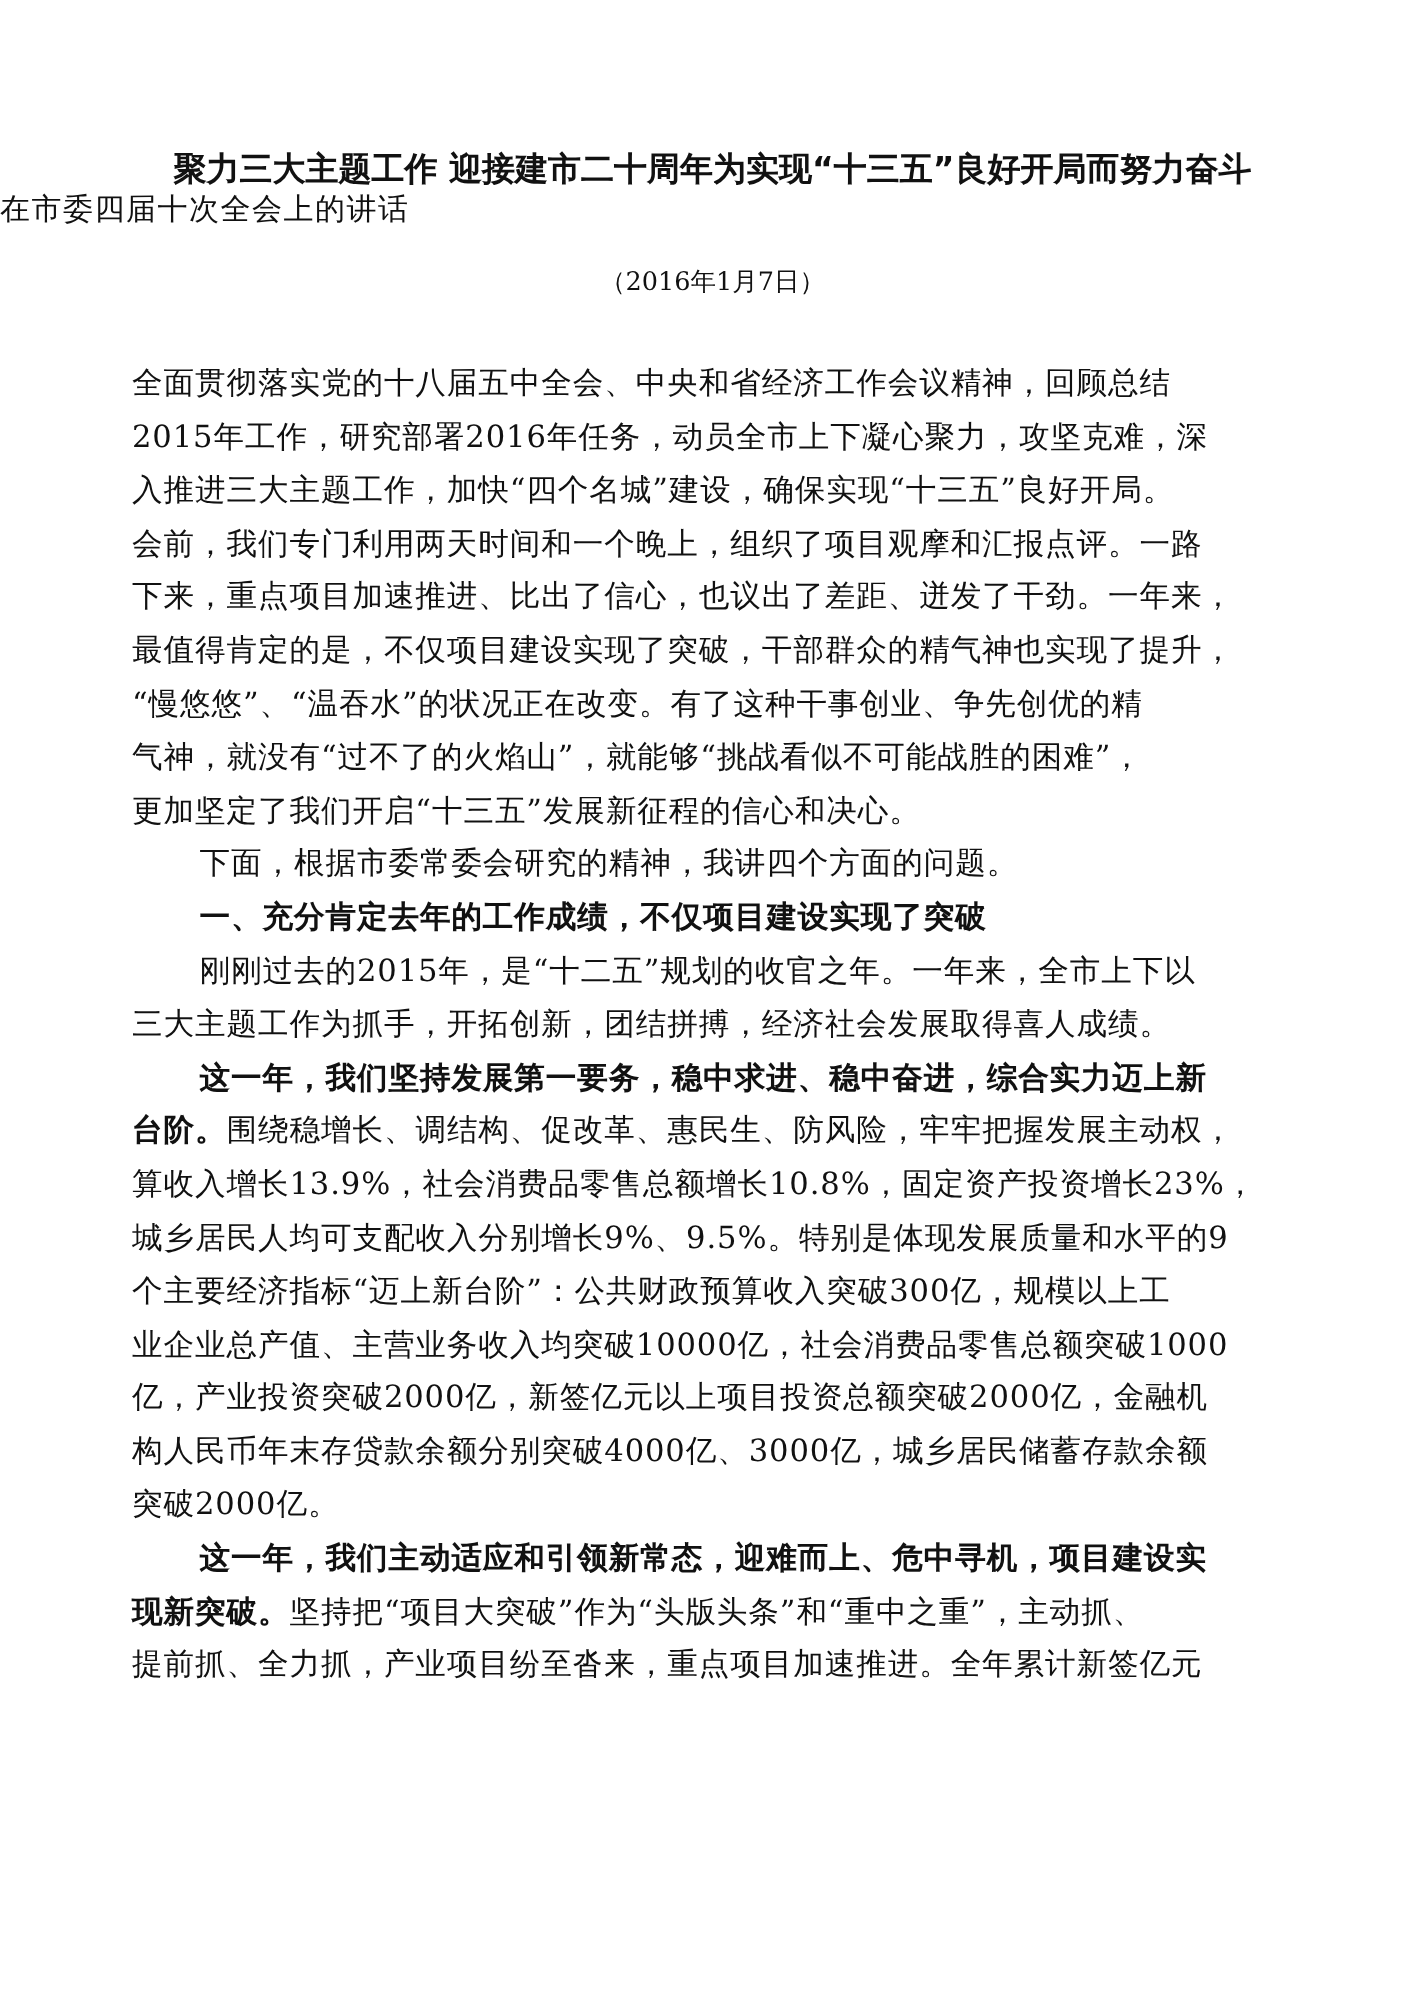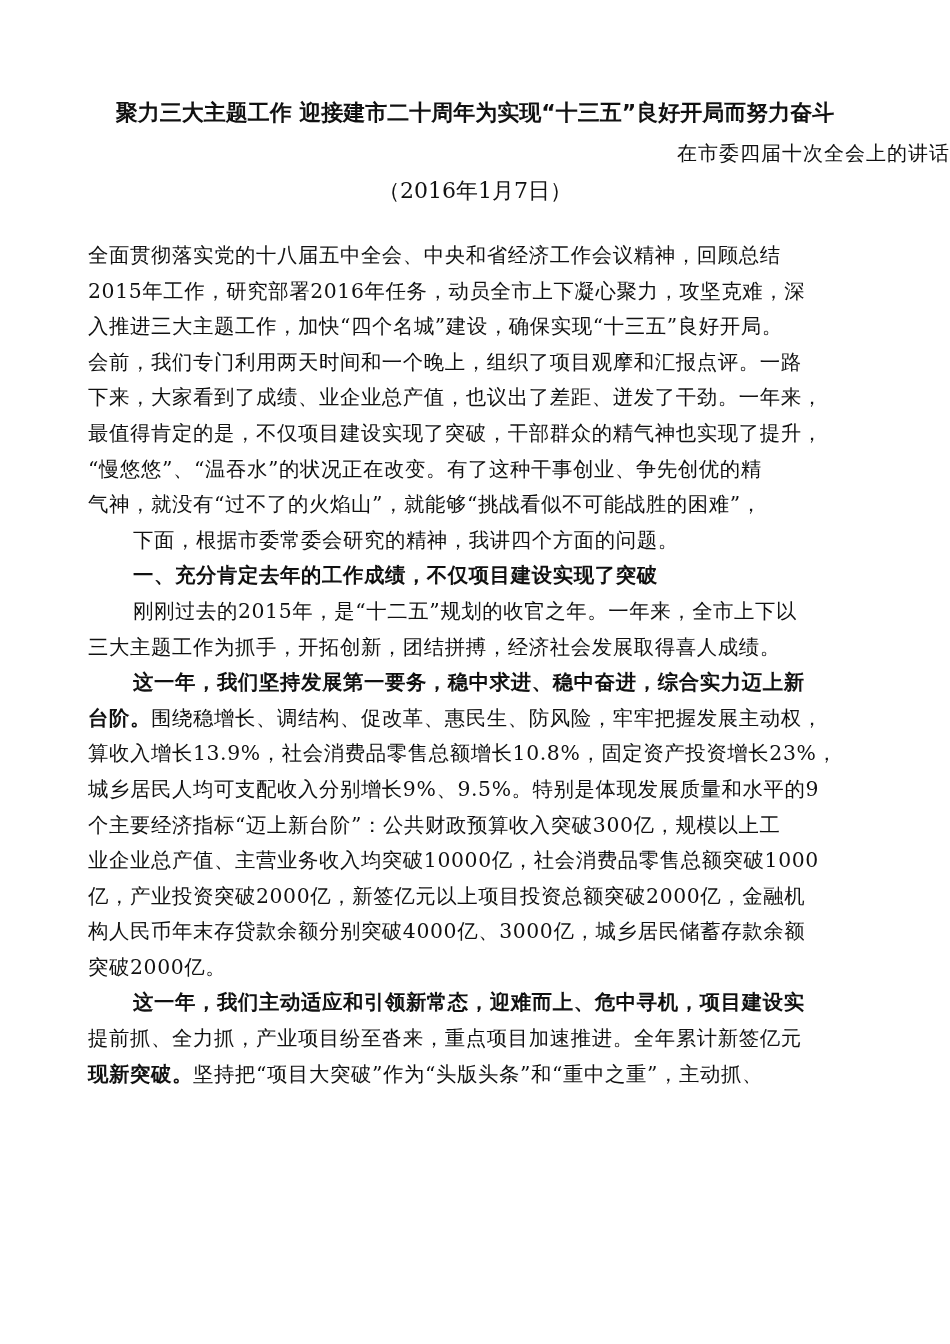--- a/index.html
+++ b/index.html
@@ -35,10 +35,10 @@
     }
     .subtitle {
       position: absolute;
-      top: 140px;
+      top: 126px;
       left: 0;
       width: 950px;
-      text-align: right;
+      text-align: left;
       font-size: 20px;
       letter-spacing: 1px;
       white-space: nowrap;

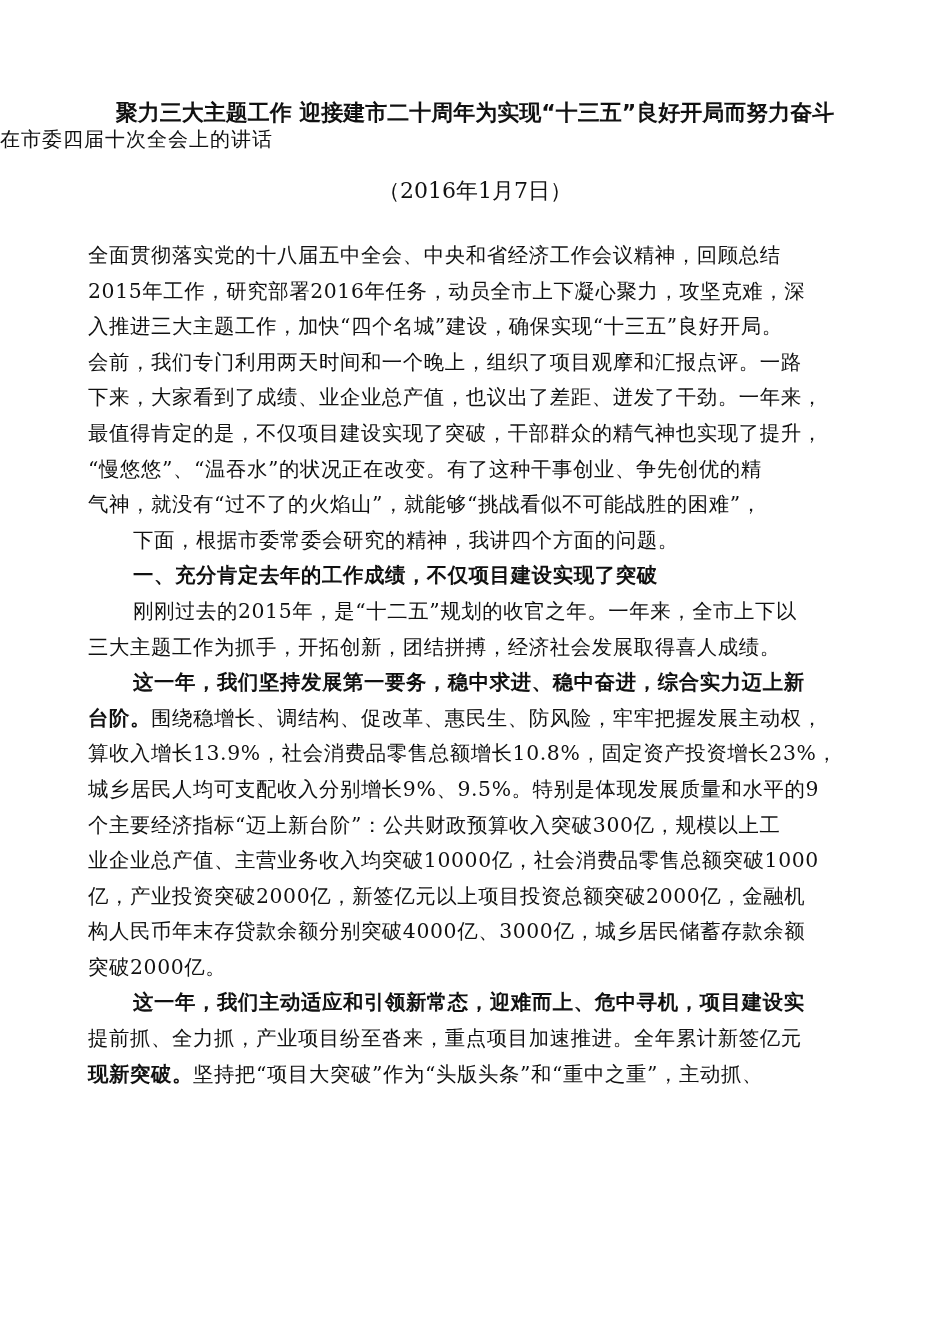--- a/index.html
+++ b/index.html
@@ -49,7 +49,7 @@
       left: 0;
       width: 950px;
       text-align: center;
-      font-size: 22px;
+      font-size: 17px;
       white-space: nowrap;
     }
     .body-text {

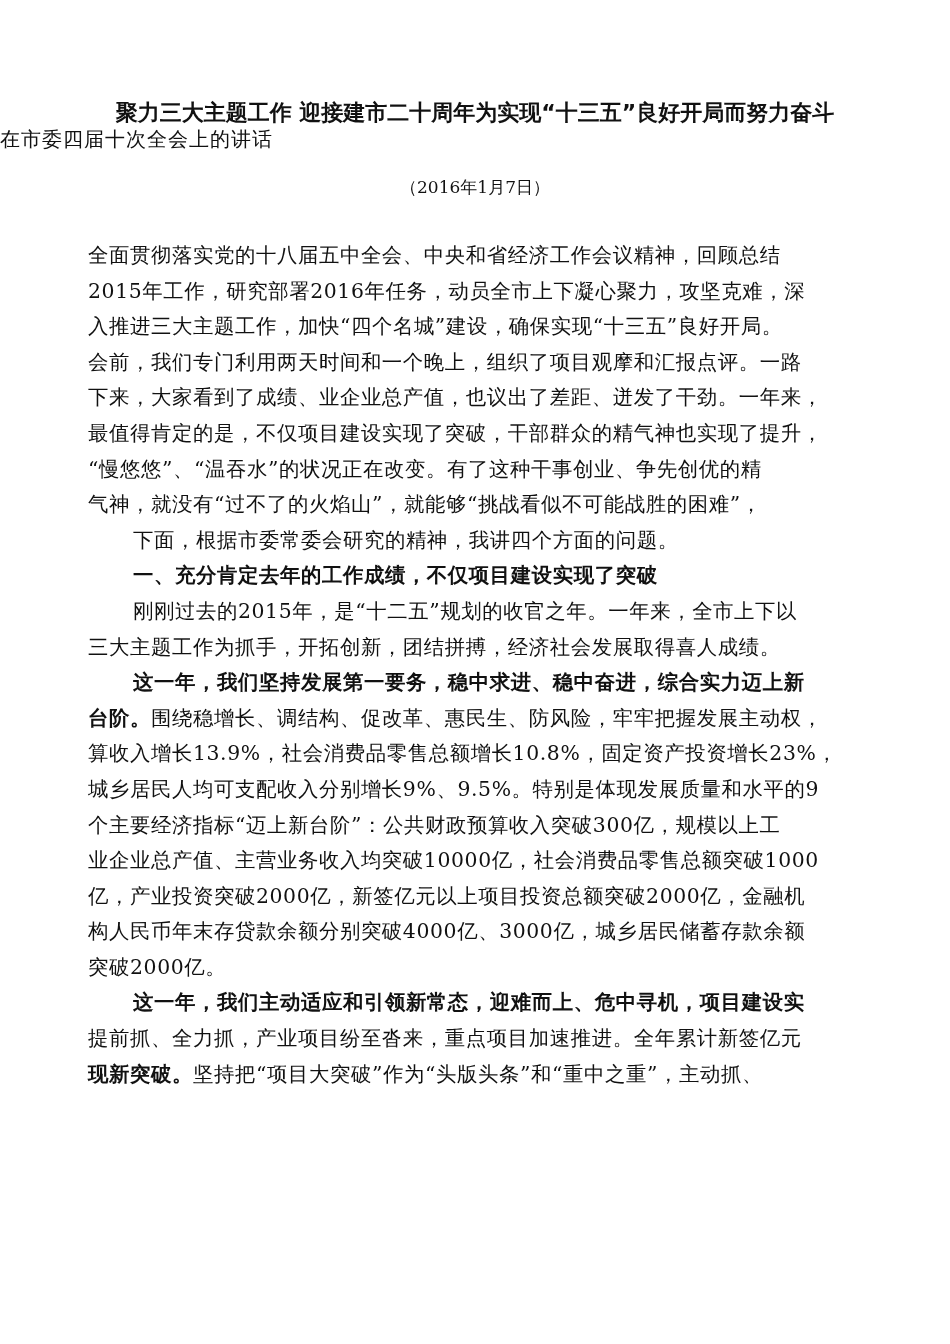--- a/index.html
+++ b/index.html
@@ -90,7 +90,7 @@
       <div class="line"><span>2015年工作，研究部署2016年任务，动员全市上下凝心聚力，攻坚克难，深</span></div>
       <div class="line"><span>入推进三大主题工作，加快“四个名城”建设，确保实现“十三五”良好开局。</span></div>
       <div class="line"><span>会前，我们专门利用两天时间和一个晚上，组织了项目观摩和汇报点评。一路</span></div>
-      <div class="line"><span>下来，大家看到了成绩、业企业总产值，也议出了差距、迸发了干劲。一年来，</span></div>
+      <div class="line"><span>下来，重点项目加速推进、比出了信心，也议出了差距、迸发了干劲。一年来，</span></div>
       <div class="line"><span>最值得肯定的是，不仅项目建设实现了突破，干部群众的精气神也实现了提升，</span></div>
       <div class="line"><span>“慢悠悠”、“温吞水”的状况正在改变。有了这种干事创业、争先创优的精</span></div>
       <div class="line"><span>气神，就没有“过不了的火焰山”，就能够“挑战看似不可能战胜的困难”，</span></div>

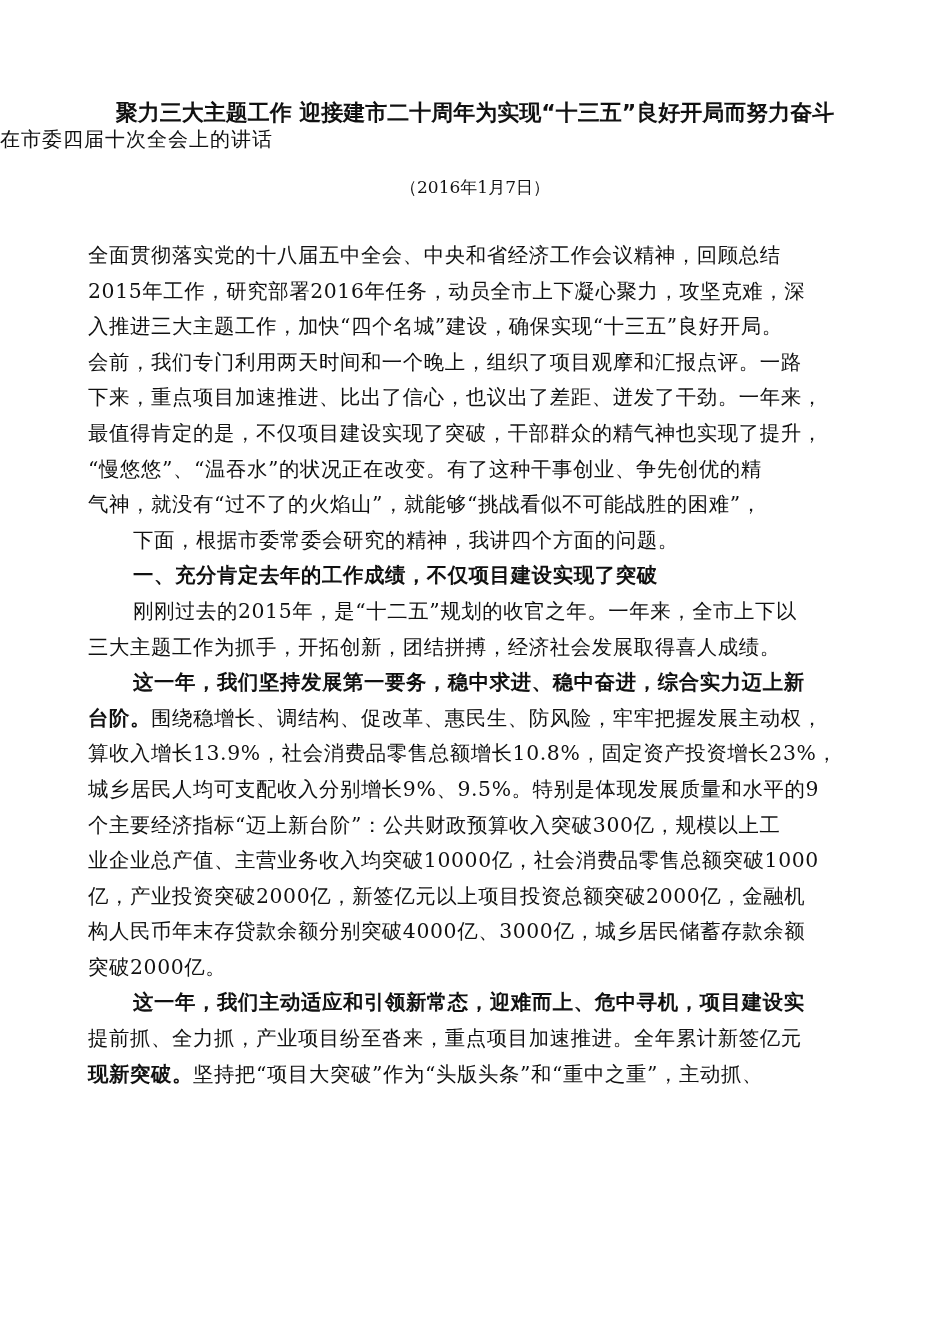--- a/index.html
+++ b/index.html
@@ -94,6 +94,7 @@
       <div class="line"><span>最值得肯定的是，不仅项目建设实现了突破，干部群众的精气神也实现了提升，</span></div>
       <div class="line"><span>“慢悠悠”、“温吞水”的状况正在改变。有了这种干事创业、争先创优的精</span></div>
       <div class="line"><span>气神，就没有“过不了的火焰山”，就能够“挑战看似不可能战胜的困难”，</span></div>
+      <div class="line"><span>更加坚定了我们开启“十三五”发展新征程的信心和决心。</span></div>
       <div class="line indent"><span>下面，根据市委常委会研究的精神，我讲四个方面的问题。</span></div>
       <div class="line indent heading"><span>一、充分肯定去年的工作成绩，不仅项目建设实现了突破</span></div>
       <div class="line indent"><span>刚刚过去的2015年，是“十二五”规划的收官之年。一年来，全市上下以</span></div>

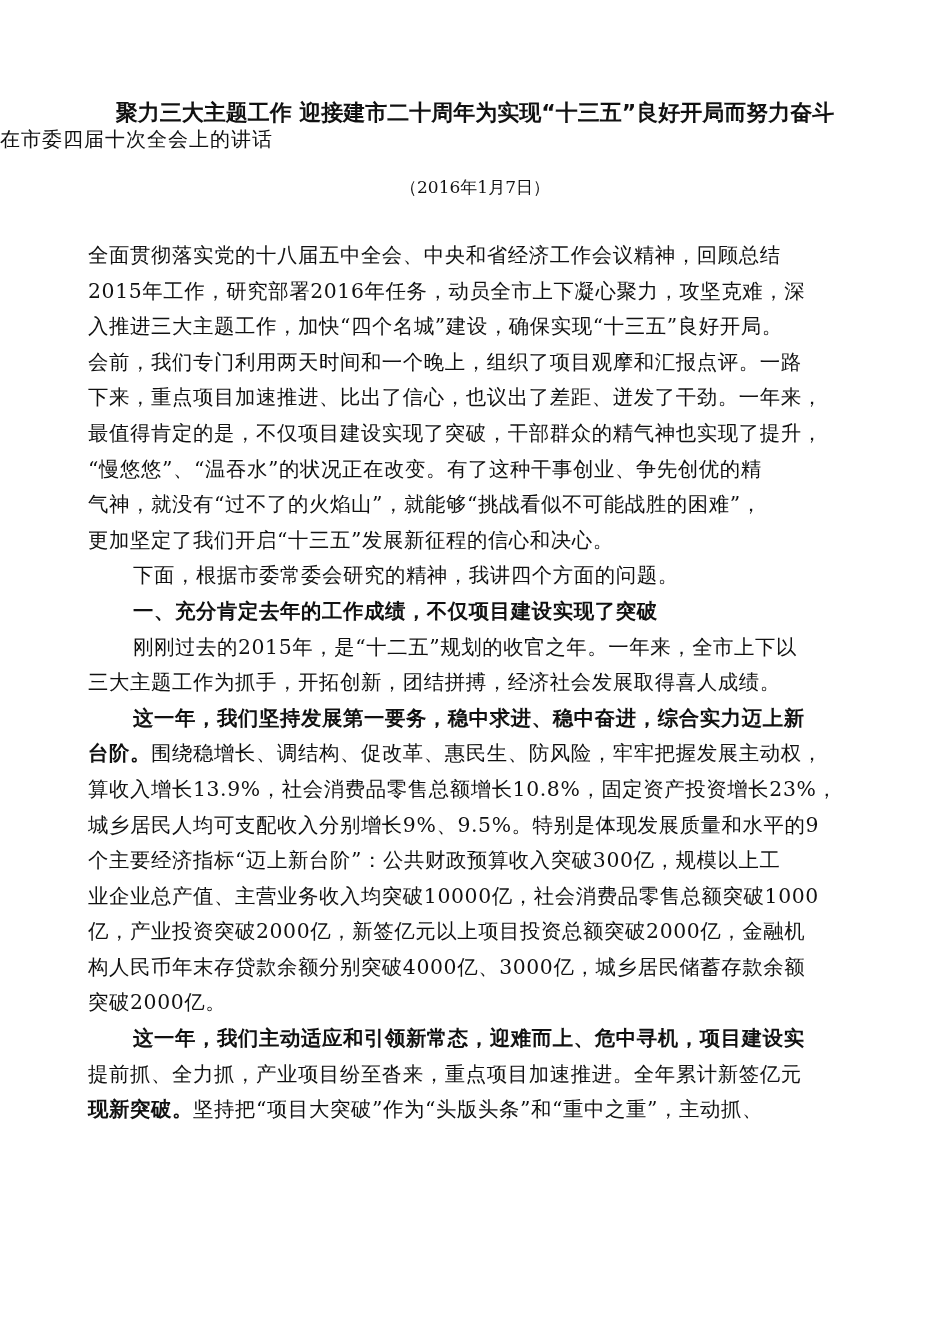--- a/index.html
+++ b/index.html
@@ -109,8 +109,8 @@
       <div class="line"><span>构人民币年末存贷款余额分别突破4000亿、3000亿，城乡居民储蓄存款余额</span></div>
       <div class="line"><span>突破2000亿。</span></div>
       <div class="line indent"><span class="bold">这一年，我们主动适应和引领新常态，迎难而上、危中寻机，项目建设实</span></div>
+      <div class="line"><span class="bold">现新突破。</span><span>坚持把“项目大突破”作为“头版头条”和“重中之重”，主动抓、</span></div>
       <div class="line"><span>提前抓、全力抓，产业项目纷至沓来，重点项目加速推进。全年累计新签亿元</span></div>
-      <div class="line"><span class="bold">现新突破。</span><span>坚持把“项目大突破”作为“头版头条”和“重中之重”，主动抓、</span></div>
     </div>
 </div>
 

